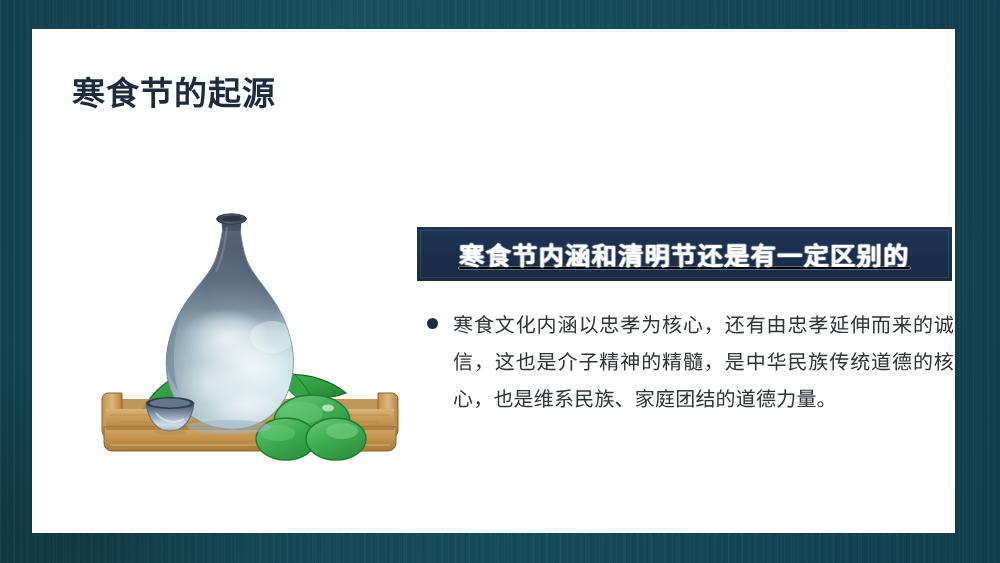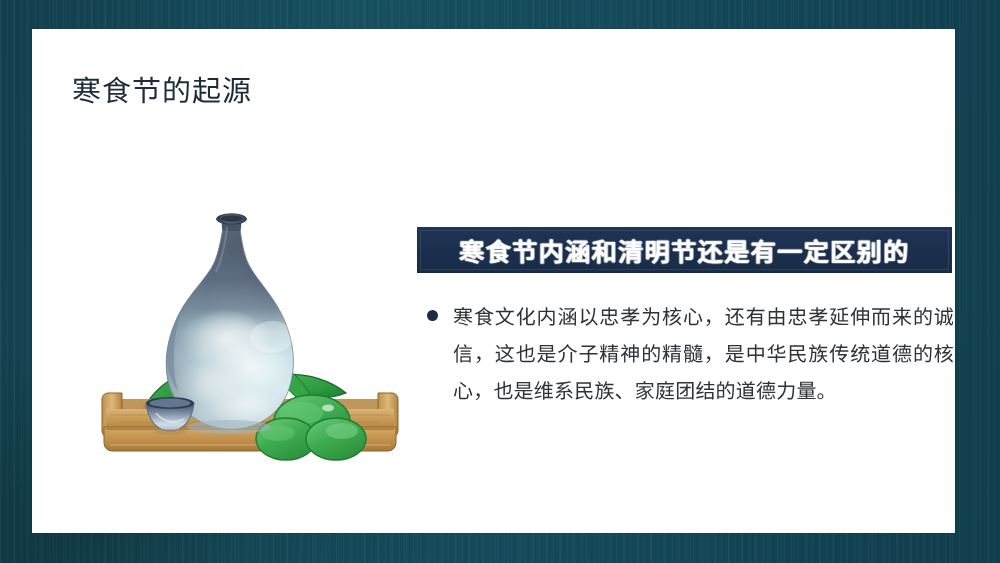--- a/index.html
+++ b/index.html
@@ -62,8 +62,8 @@
     position: absolute;
     left: 40px;
     top: 38px;
-    font-size: 29px;
-    font-weight: normal;
+    font-size: 33px;
+    font-weight: bold;
     letter-spacing: 1px;
     color: #1d2b3a;
     white-space: nowrap;

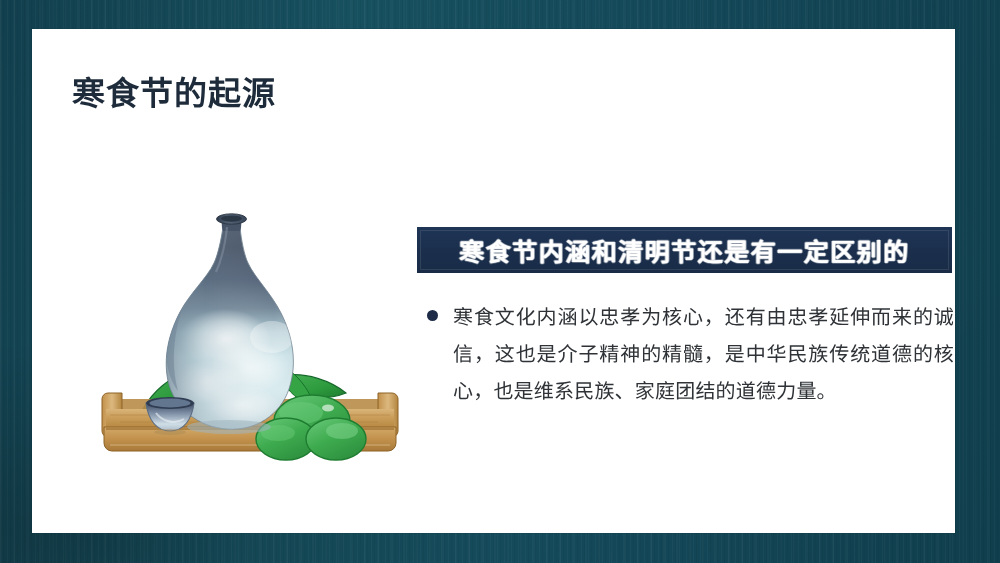--- a/index.html
+++ b/index.html
@@ -79,7 +79,7 @@
   .headline-banner {
     position: relative;
     width: 535px;
-    height: 46px;
+    height: 54px;
     background: linear-gradient(180deg, #1f3556 0%, #1b2f4d 50%, #16274180 100%), #1b2f4c;
     background-blend-mode: normal;
     display: flex;
@@ -87,6 +87,7 @@
     justify-content: center;
     box-sizing: border-box;
     overflow: hidden;
+    text-decoration: underline;
   }
   .headline-banner .inner-edge {
     position: absolute;

